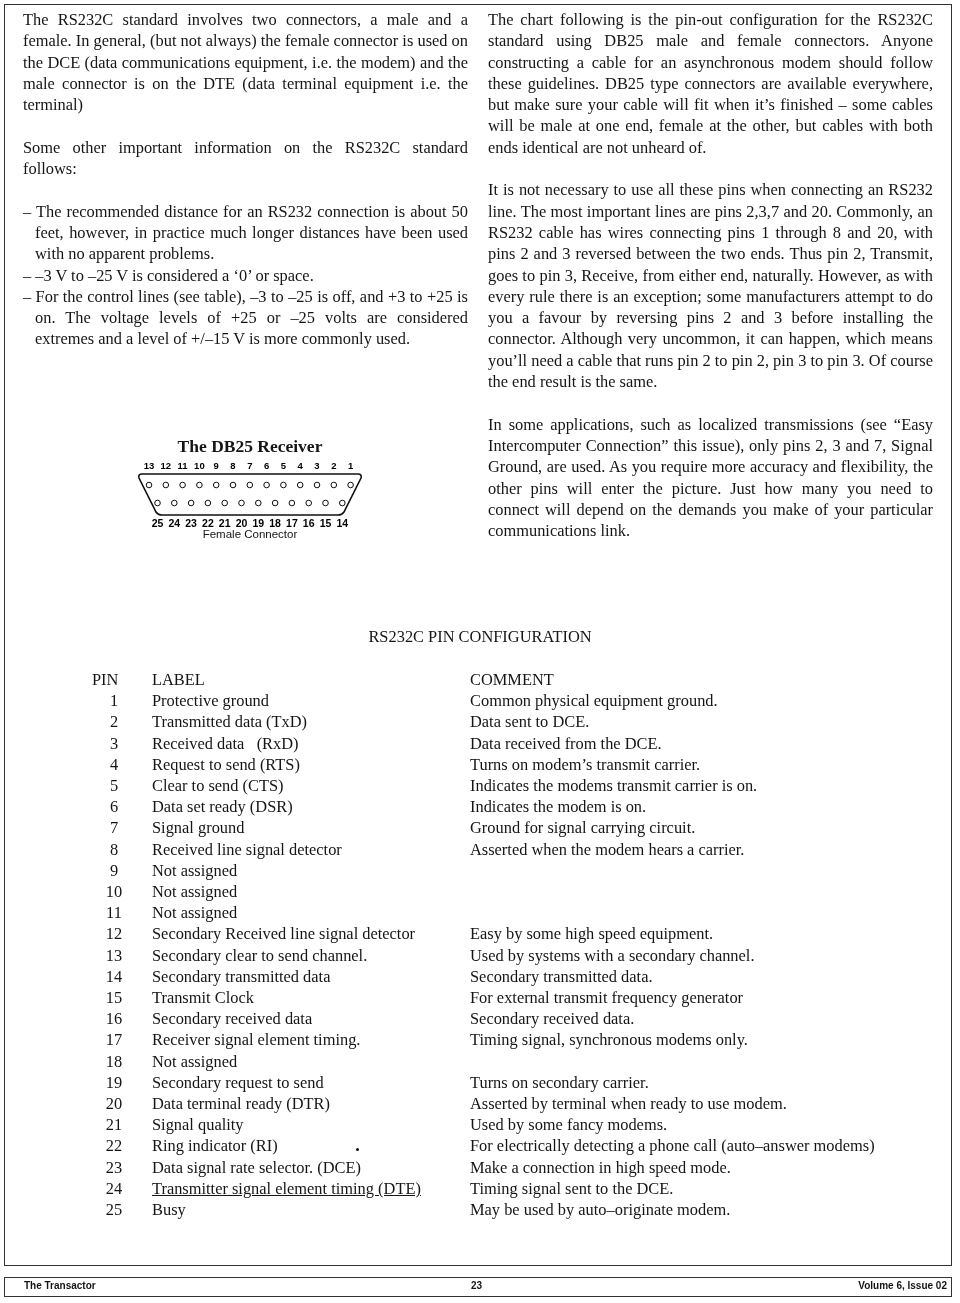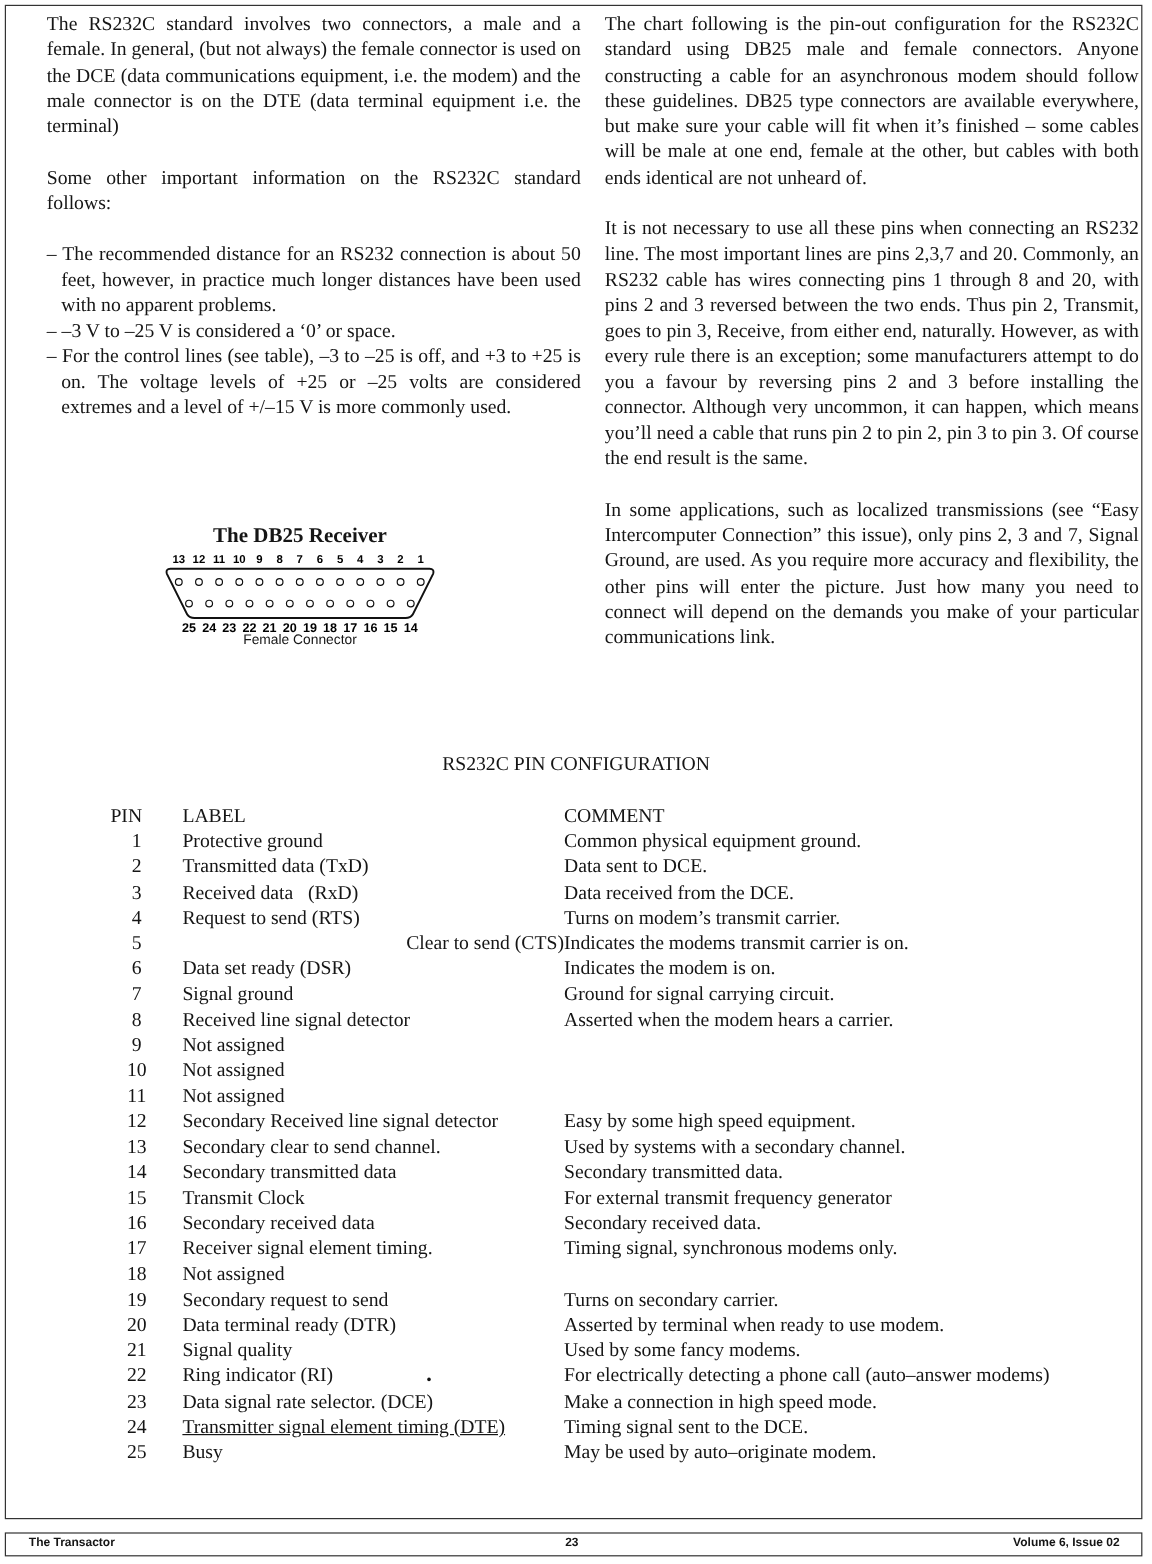--- a/index.html
+++ b/index.html
@@ -6,7 +6,7 @@
     body { width: 960px; height: 1303px; position: relative; overflow: hidden; color: #151515; }
     .serif { font-family: "Liberation Serif", "DejaVu Serif", serif; }
     #frame { position: absolute; left: 4px; top: 4px; width: 948px; height: 1262px; border: 1.5px solid #333; box-sizing: border-box; }
-    .col { position: absolute; top: 9px; width: 445px; font-size: 16.4px; line-height: 21.3px; text-align: justify; margin-left: 16px; }
+    .col { position: absolute; top: 9px; width: 445px; font-size: 16.4px; line-height: 21.3px; text-align: justify; }
     #col-left { left: 23px; }
     #col-right { left: 488px; }
     .para { margin: 0 0 21.3px 0; }

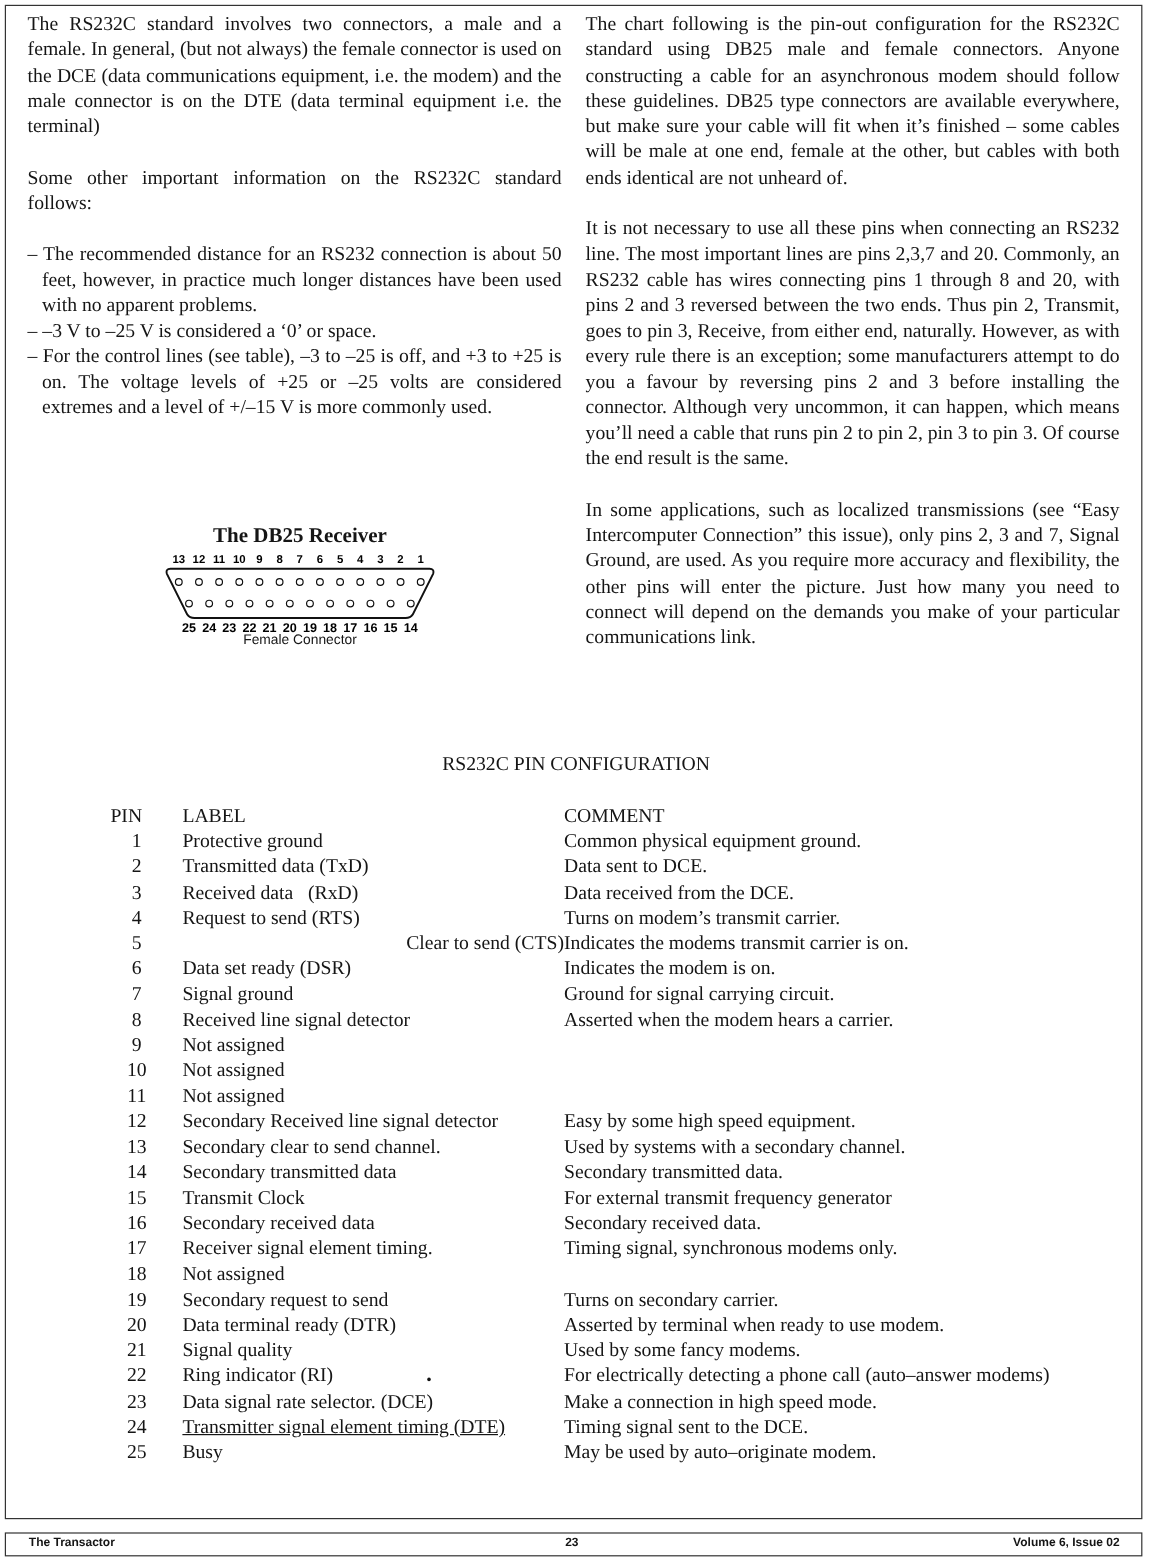--- a/index.html
+++ b/index.html
@@ -150,7 +150,7 @@
       </tr>
       <tr>
         <td class="c-pin" style="white-space: pre;">5</td>
-        <td class="c-label" style="white-space: pre; text-align: right;">Clear to send (CTS)</td>
+        <td class="c-label" style="white-space: pre;">Clear to send (CTS)</td>
         <td class="c-comment" style="white-space: pre;">Indicates the modems transmit carrier is on.</td>
       </tr>
       <tr>

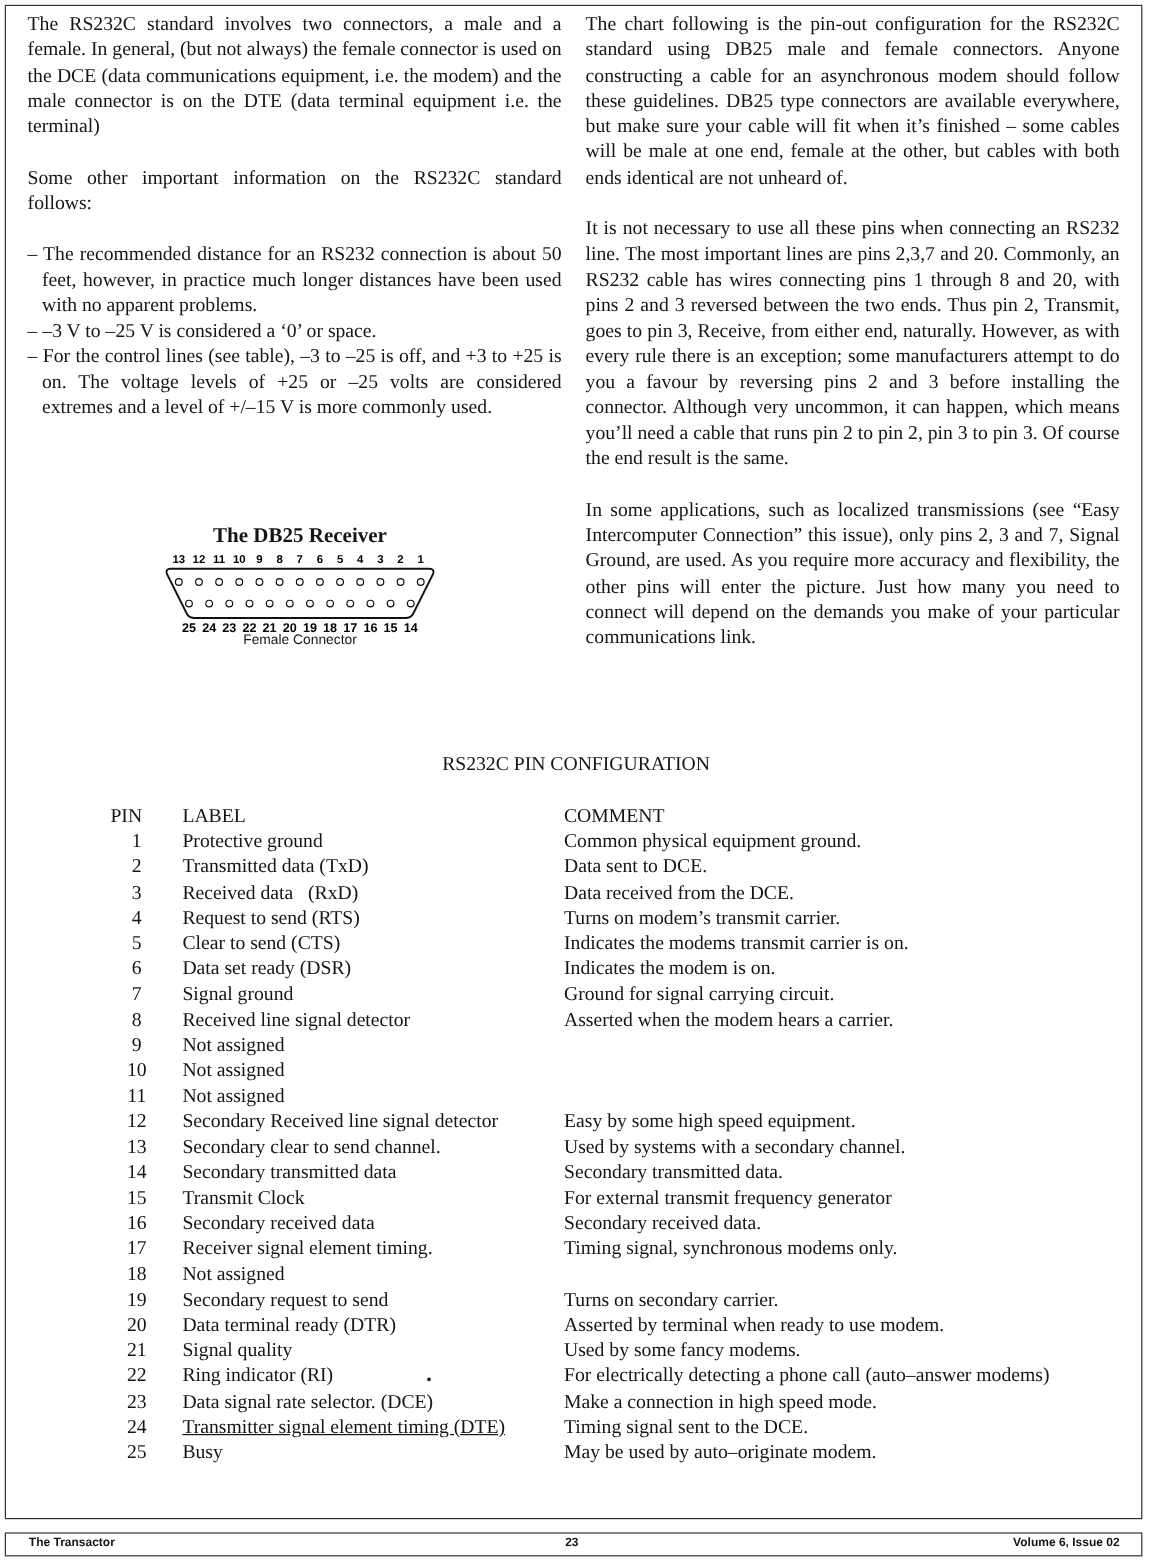--- a/index.html
+++ b/index.html
@@ -28,7 +28,7 @@
     #footer span { position: absolute; top: 2px; }
     #footer-pub { left: 19px; }
     #footer-page { left: 466px; }
-    #footer-issue { right: 18px; }
+    #footer-issue { right: 4px; }
   </style>
 </head>
 <body>

